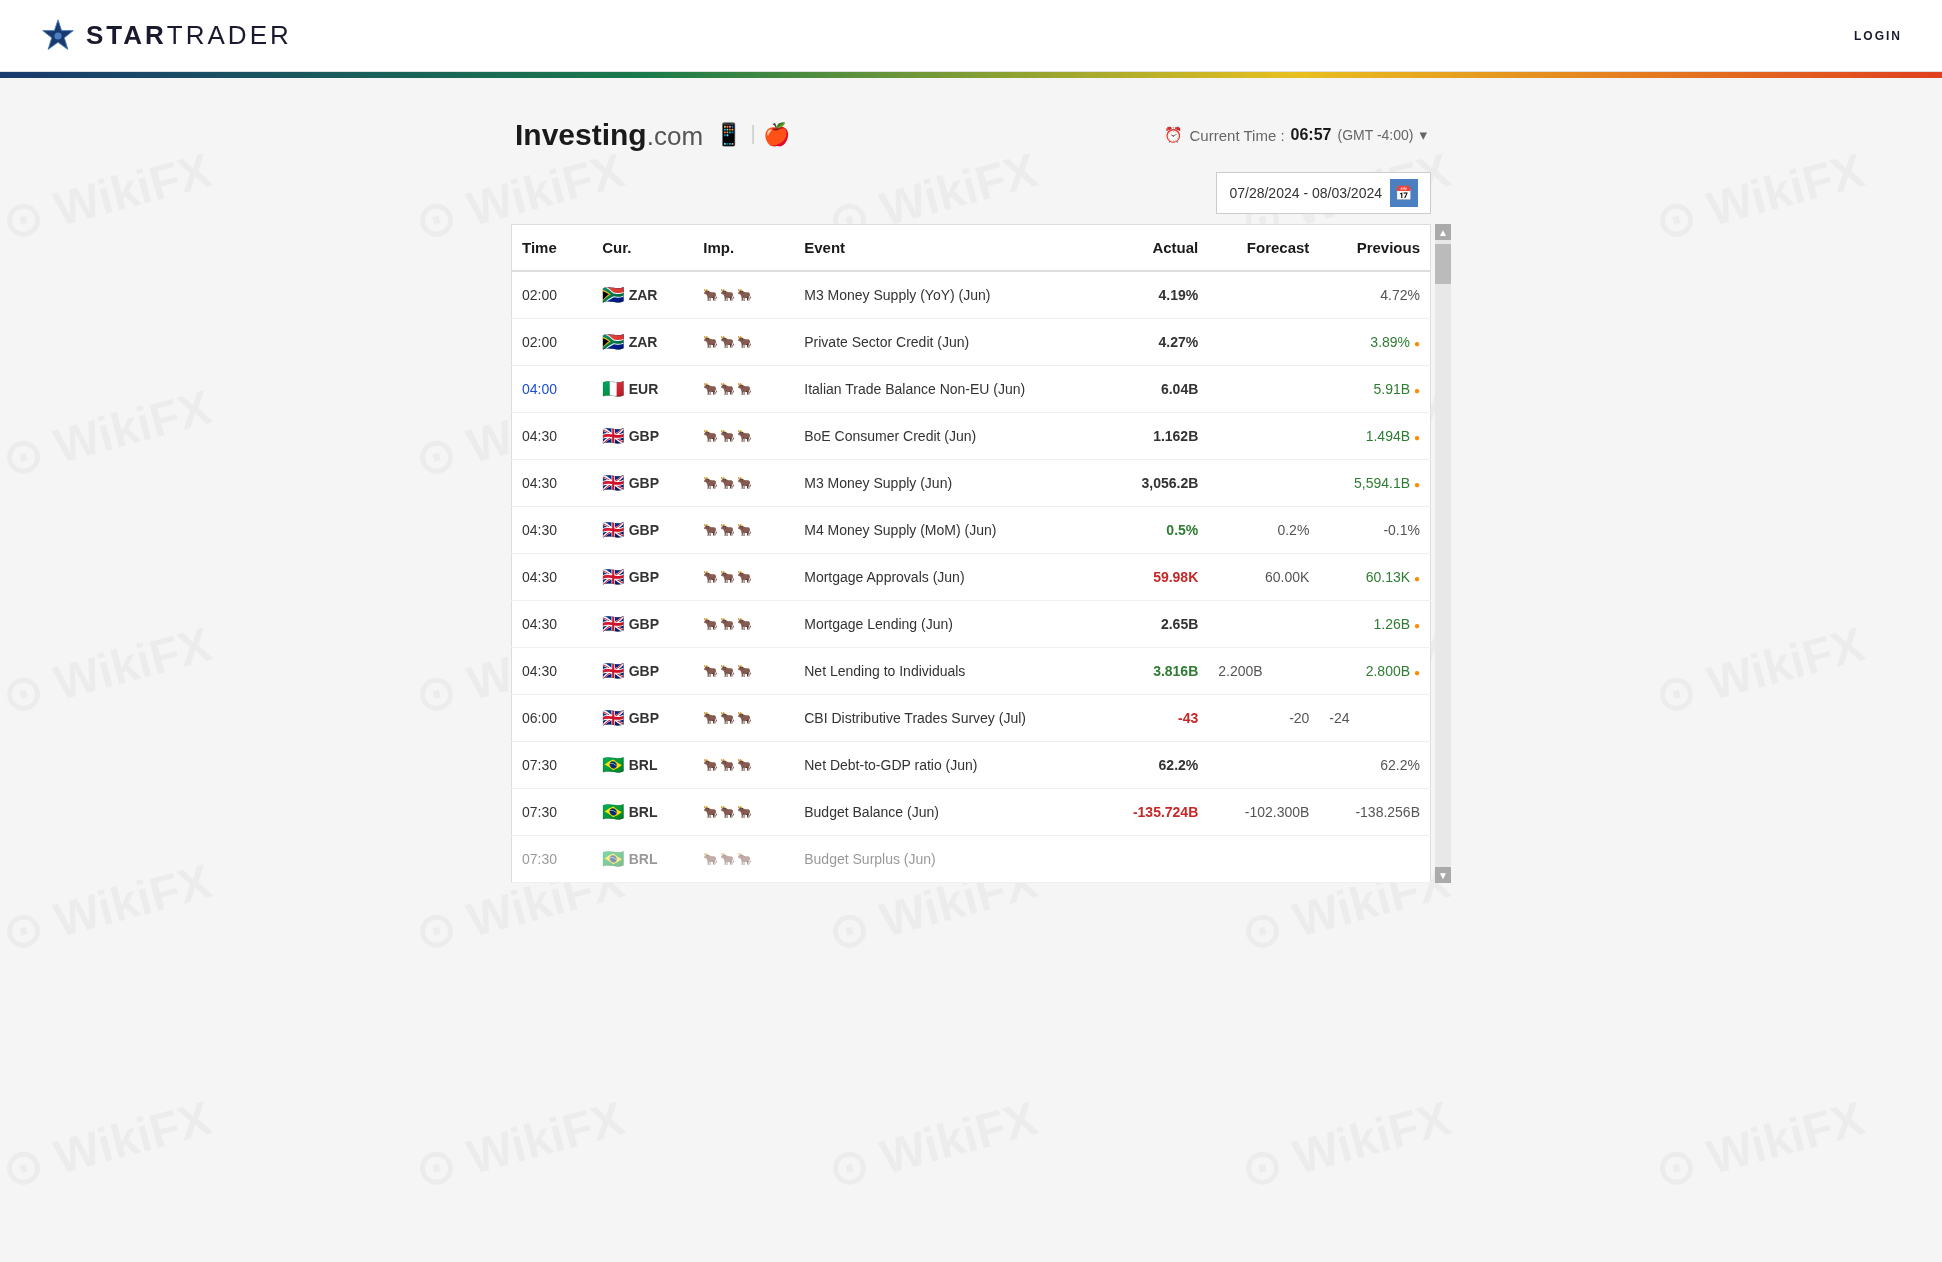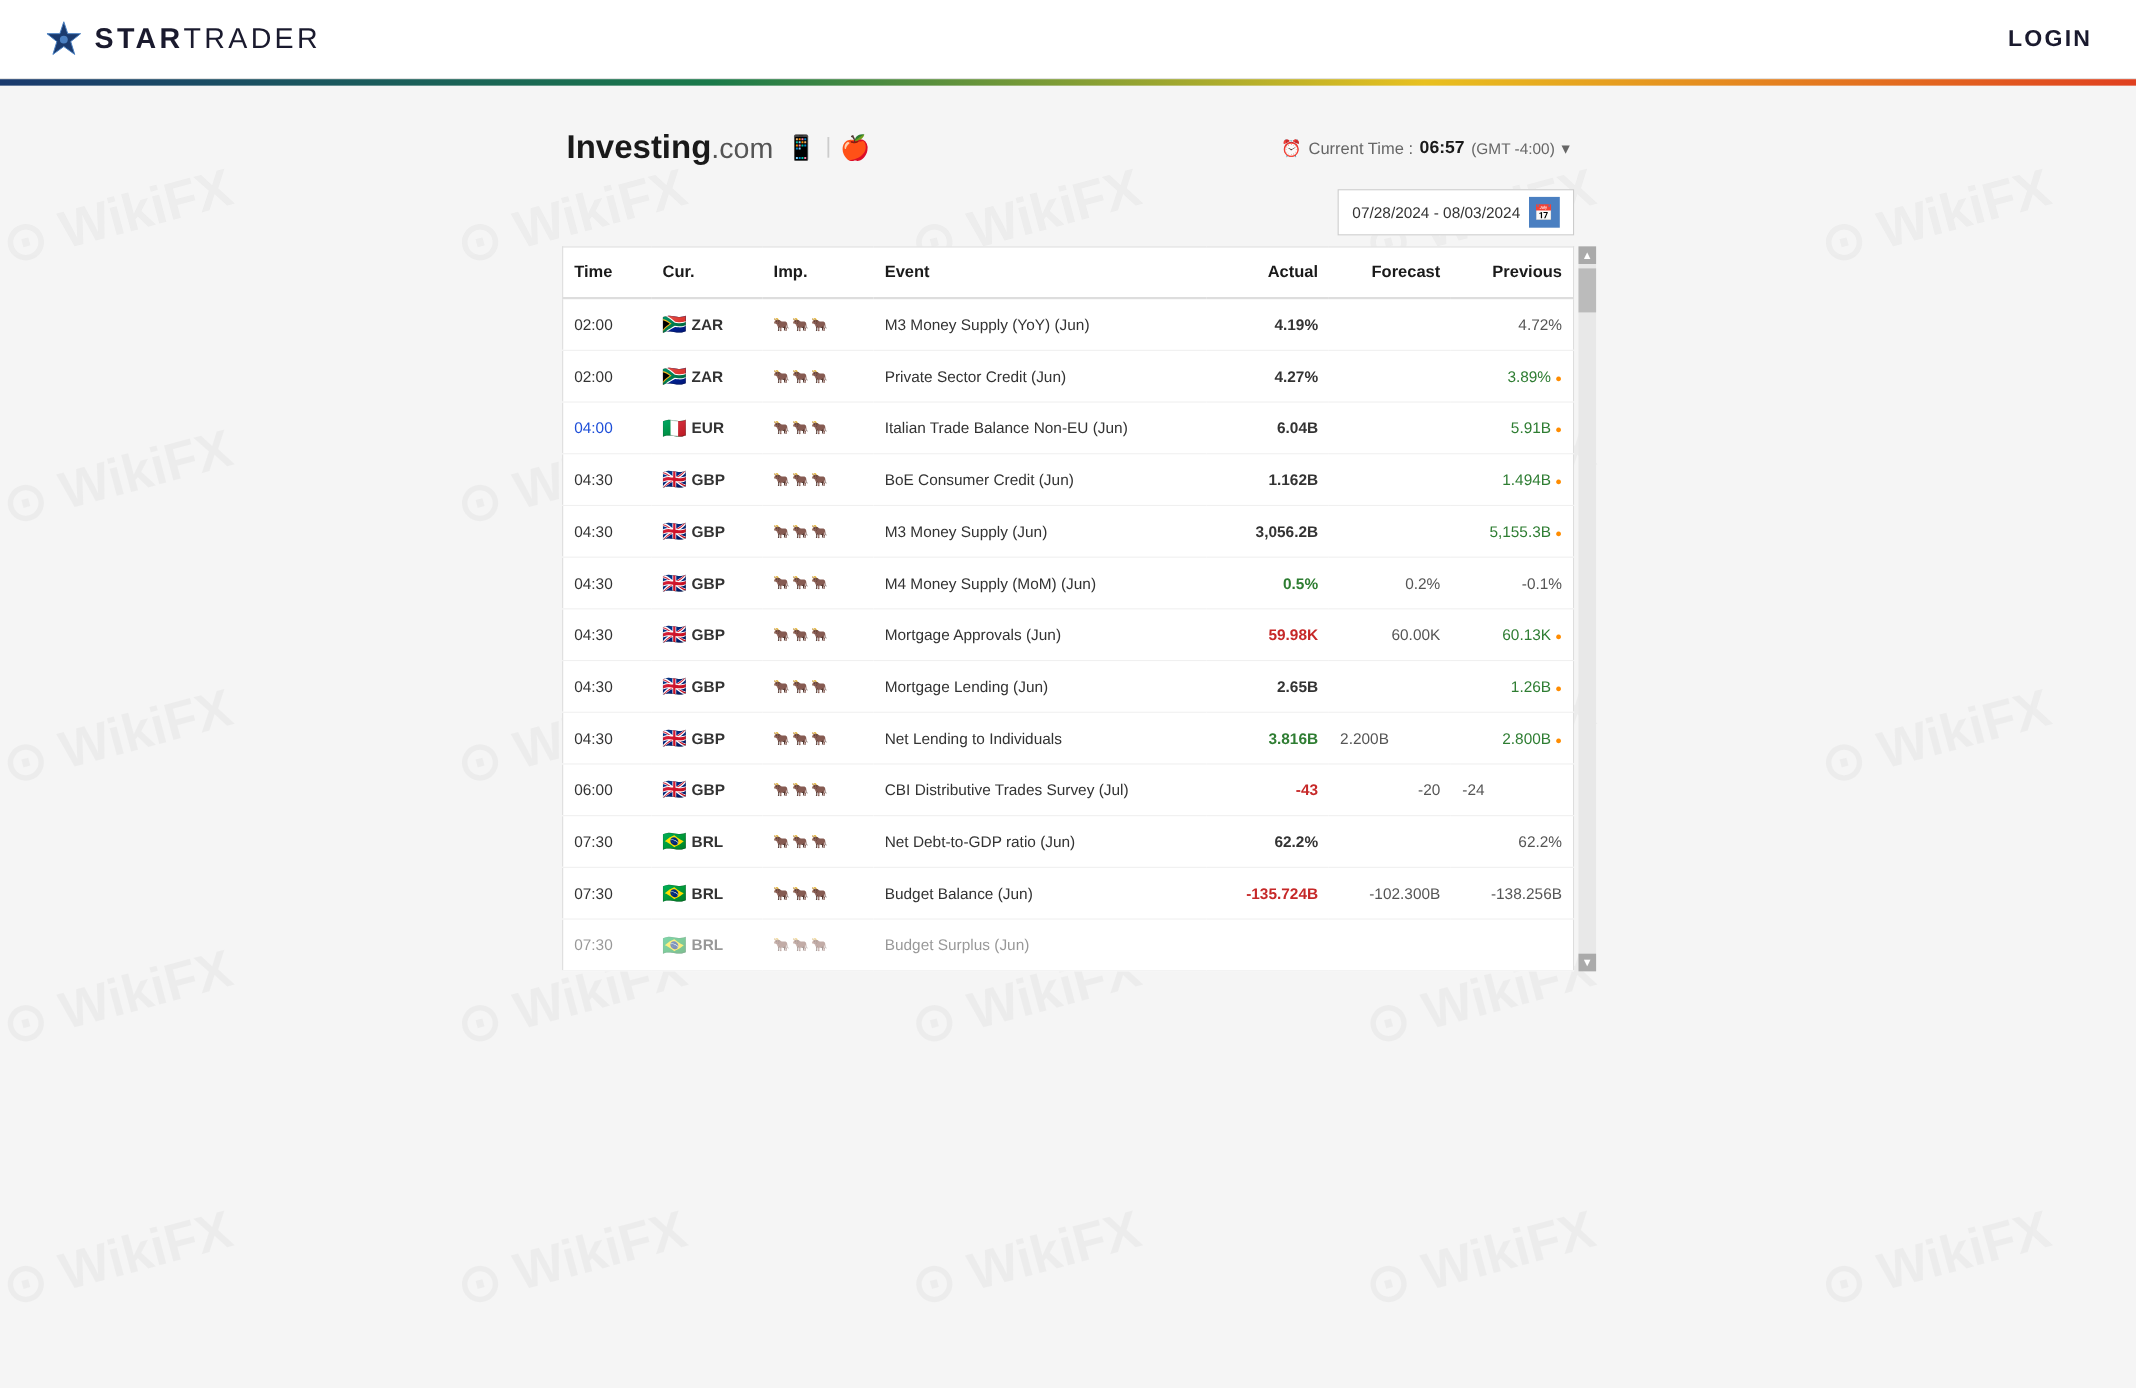--- a/index.html
+++ b/index.html
@@ -30,7 +30,7 @@
       height: 36px;
     }
     .login-btn {
-      font-size: 21px;
+      font-size: 12px;
       font-weight: 600;
       color: #1a1a2e;
       letter-spacing: 2px;

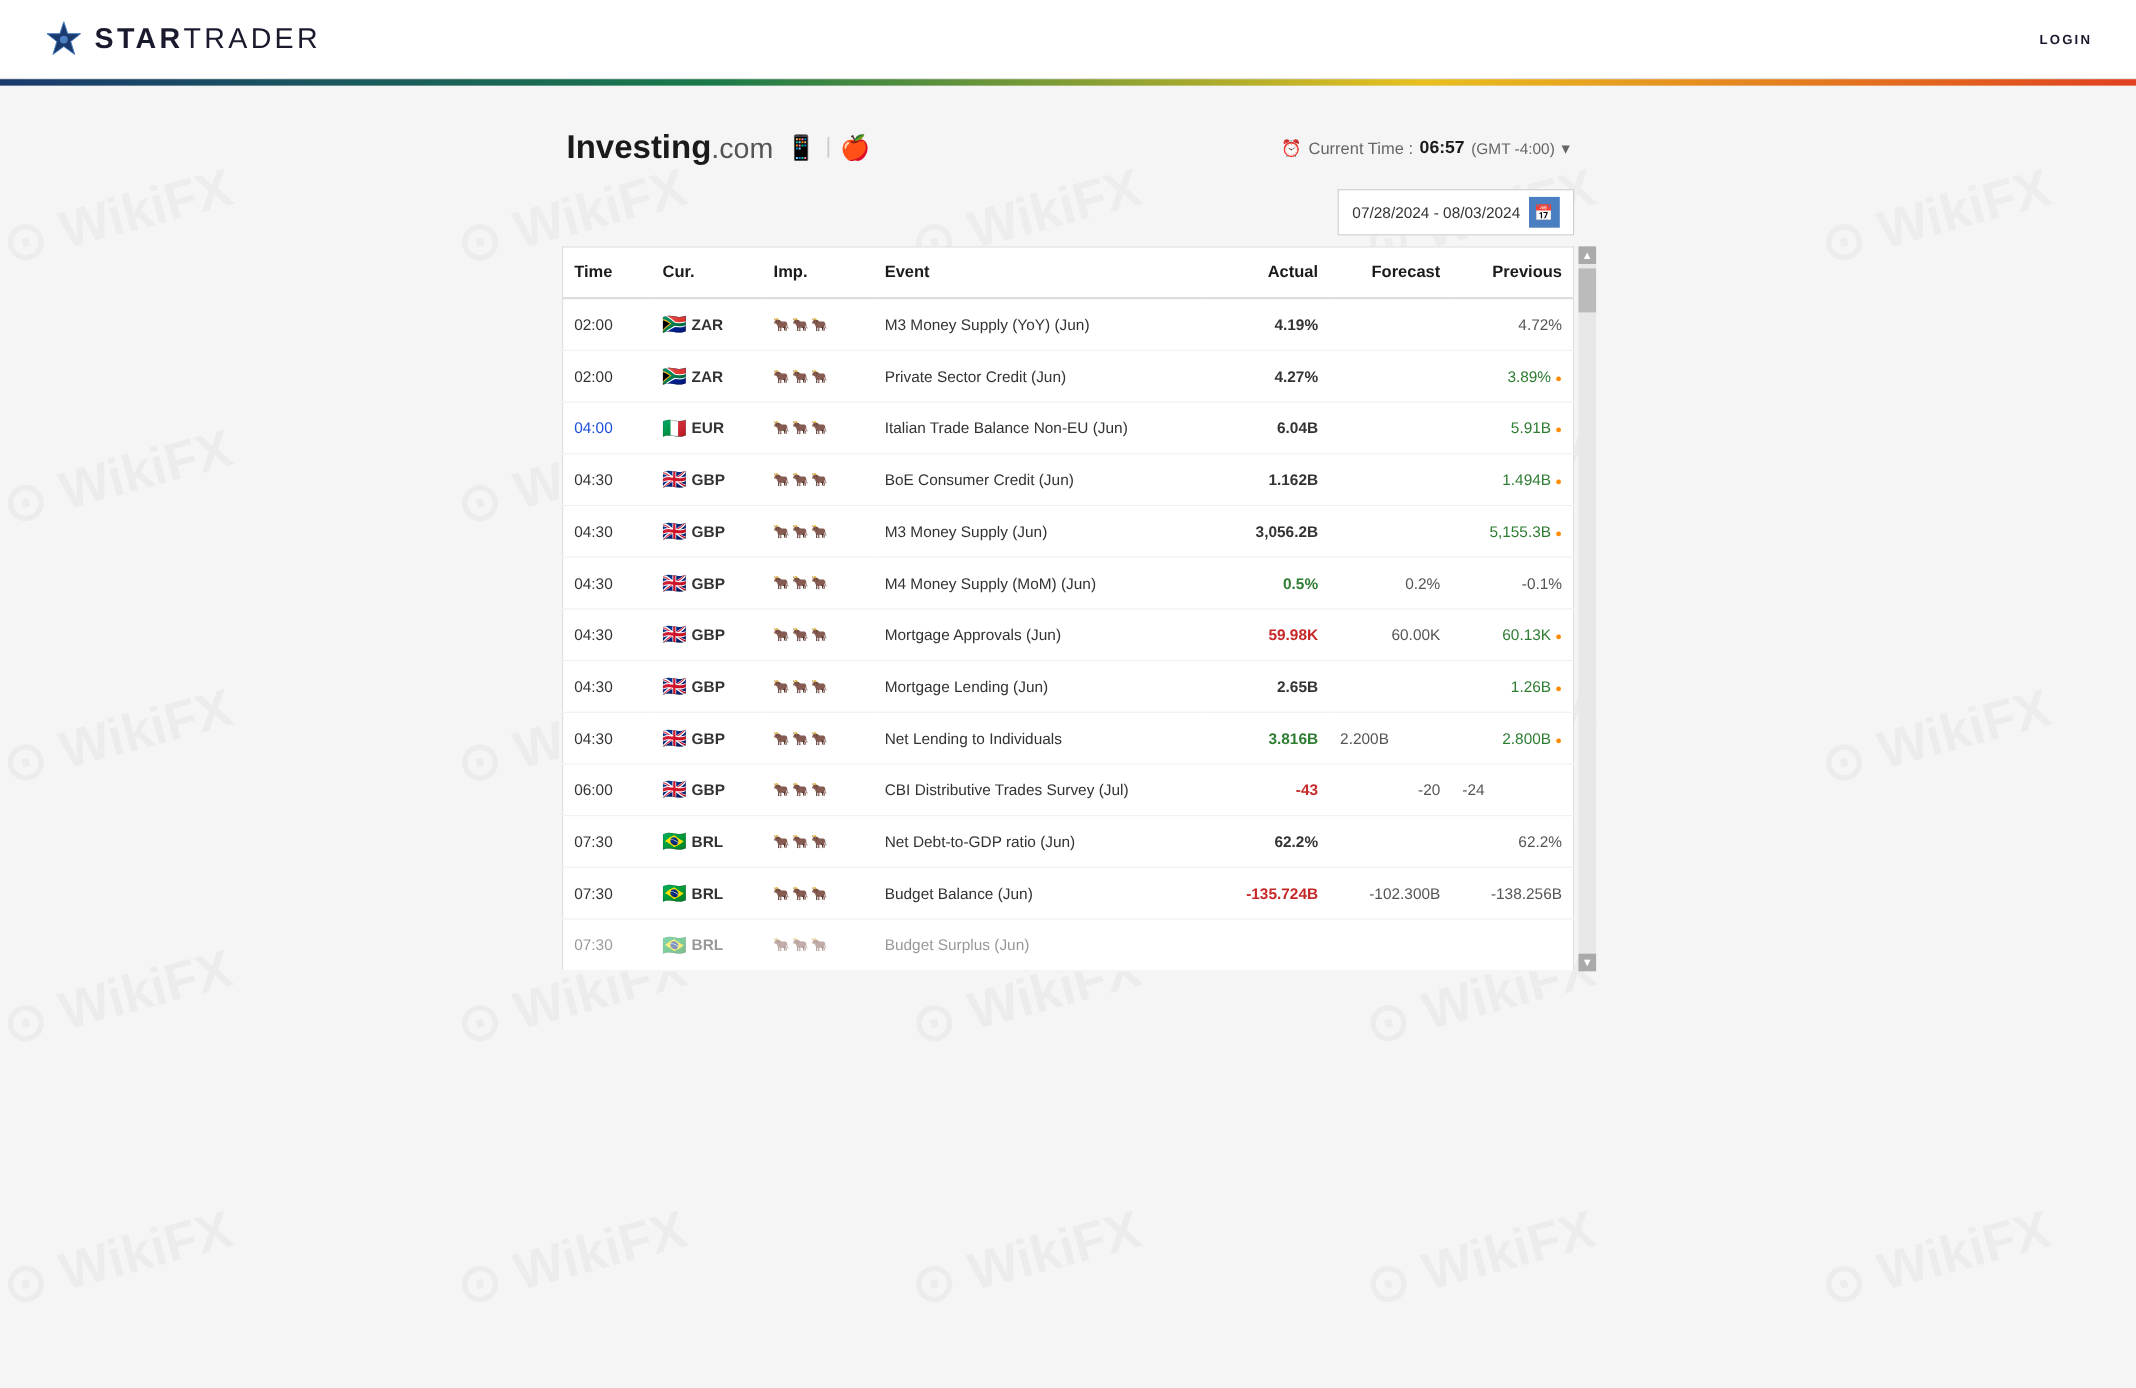--- a/index.html
+++ b/index.html
@@ -370,7 +370,7 @@
               <td>M3 Money Supply (Jun)</td>
               <td style="text-align: right; font-weight: 700; color: rgb(51, 51, 51);">3,056.2B</td>
               <td style="text-align: right; color: rgb(85, 85, 85);"></td>
-              <td style="text-align: right; color: rgb(46, 125, 50);"><span>5,155.3B</span> <span style="color:#ff8c00;font-size:10px;">●</span></td>
+              <td style="text-align: right; color: rgb(46, 125, 50);"><span>5,594.1B</span> <span style="color:#ff8c00;font-size:10px;">●</span></td>
             </tr>
             <tr>
               <td style="color: rgb(51, 51, 51); font-weight: 500;">04:30</td>

